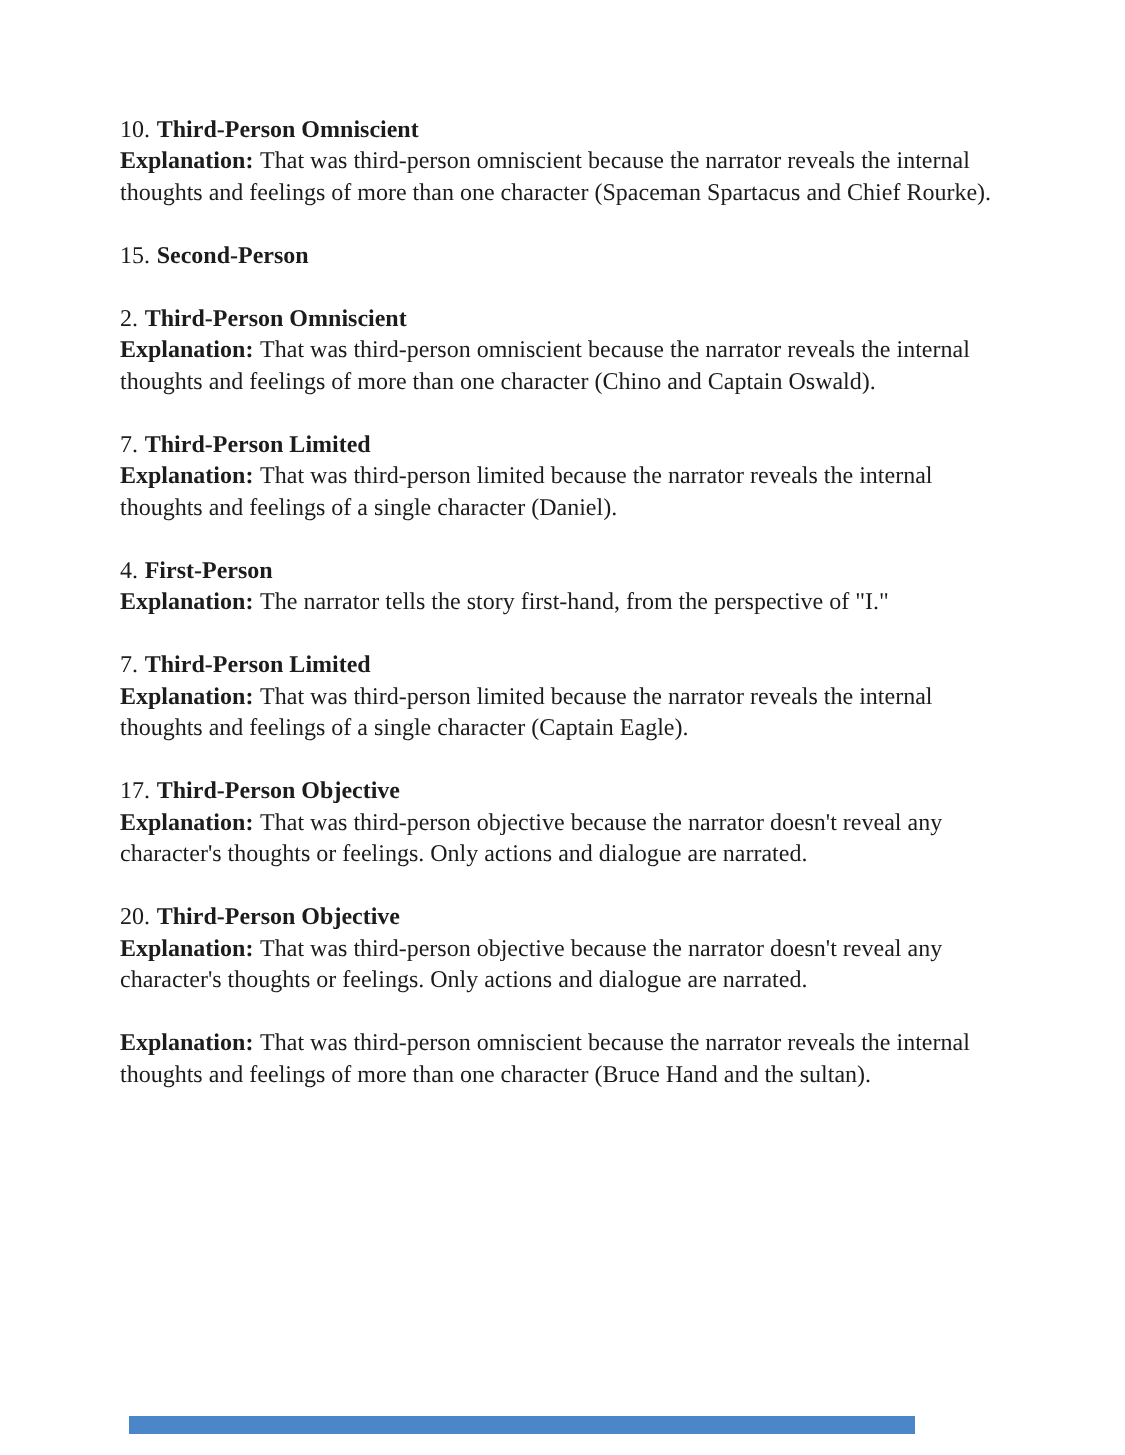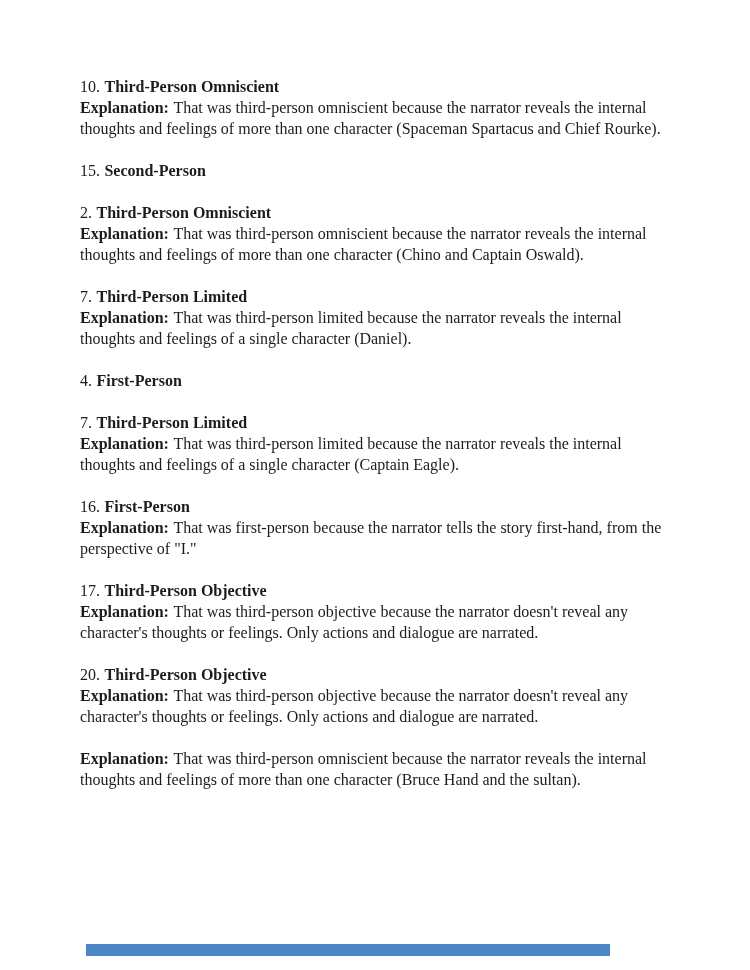--- a/index.html
+++ b/index.html
@@ -82,6 +82,7 @@
 
     <section class="item">
       <div class="item-title"><span class="item-number">4.</span><strong>First-Person</strong></div>
+      <p class="item-expl"><strong class="expl-label">Explanation:</strong><span>The narrator tells the story first-hand, from the perspective of "I."</span></p>
     </section>
 
     <section class="item">

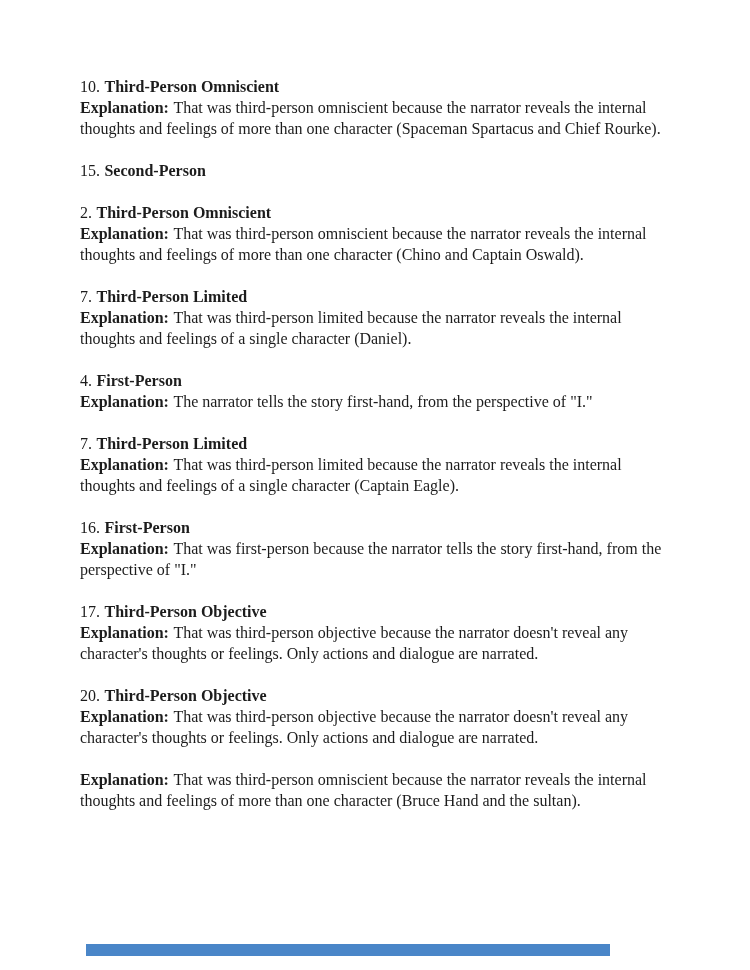--- a/index.html
+++ b/index.html
@@ -90,10 +90,6 @@
       <p class="item-expl"><strong class="expl-label">Explanation:</strong><span>That was third-person limited because the narrator reveals the internal thoughts and feelings of a single character (Captain Eagle).</span></p>
     </section>
 
-    <section class="item">
-      <div class="item-title"><span class="item-number">16.</span><strong>First-Person</strong></div>
-      <p class="item-expl"><strong class="expl-label">Explanation:</strong><span>That was first-person because the narrator tells the story first-hand, from the perspective of "I."</span></p>
-    </section>
 
     <section class="item">
       <div class="item-title"><span class="item-number">17.</span><strong>Third-Person Objective</strong></div>

